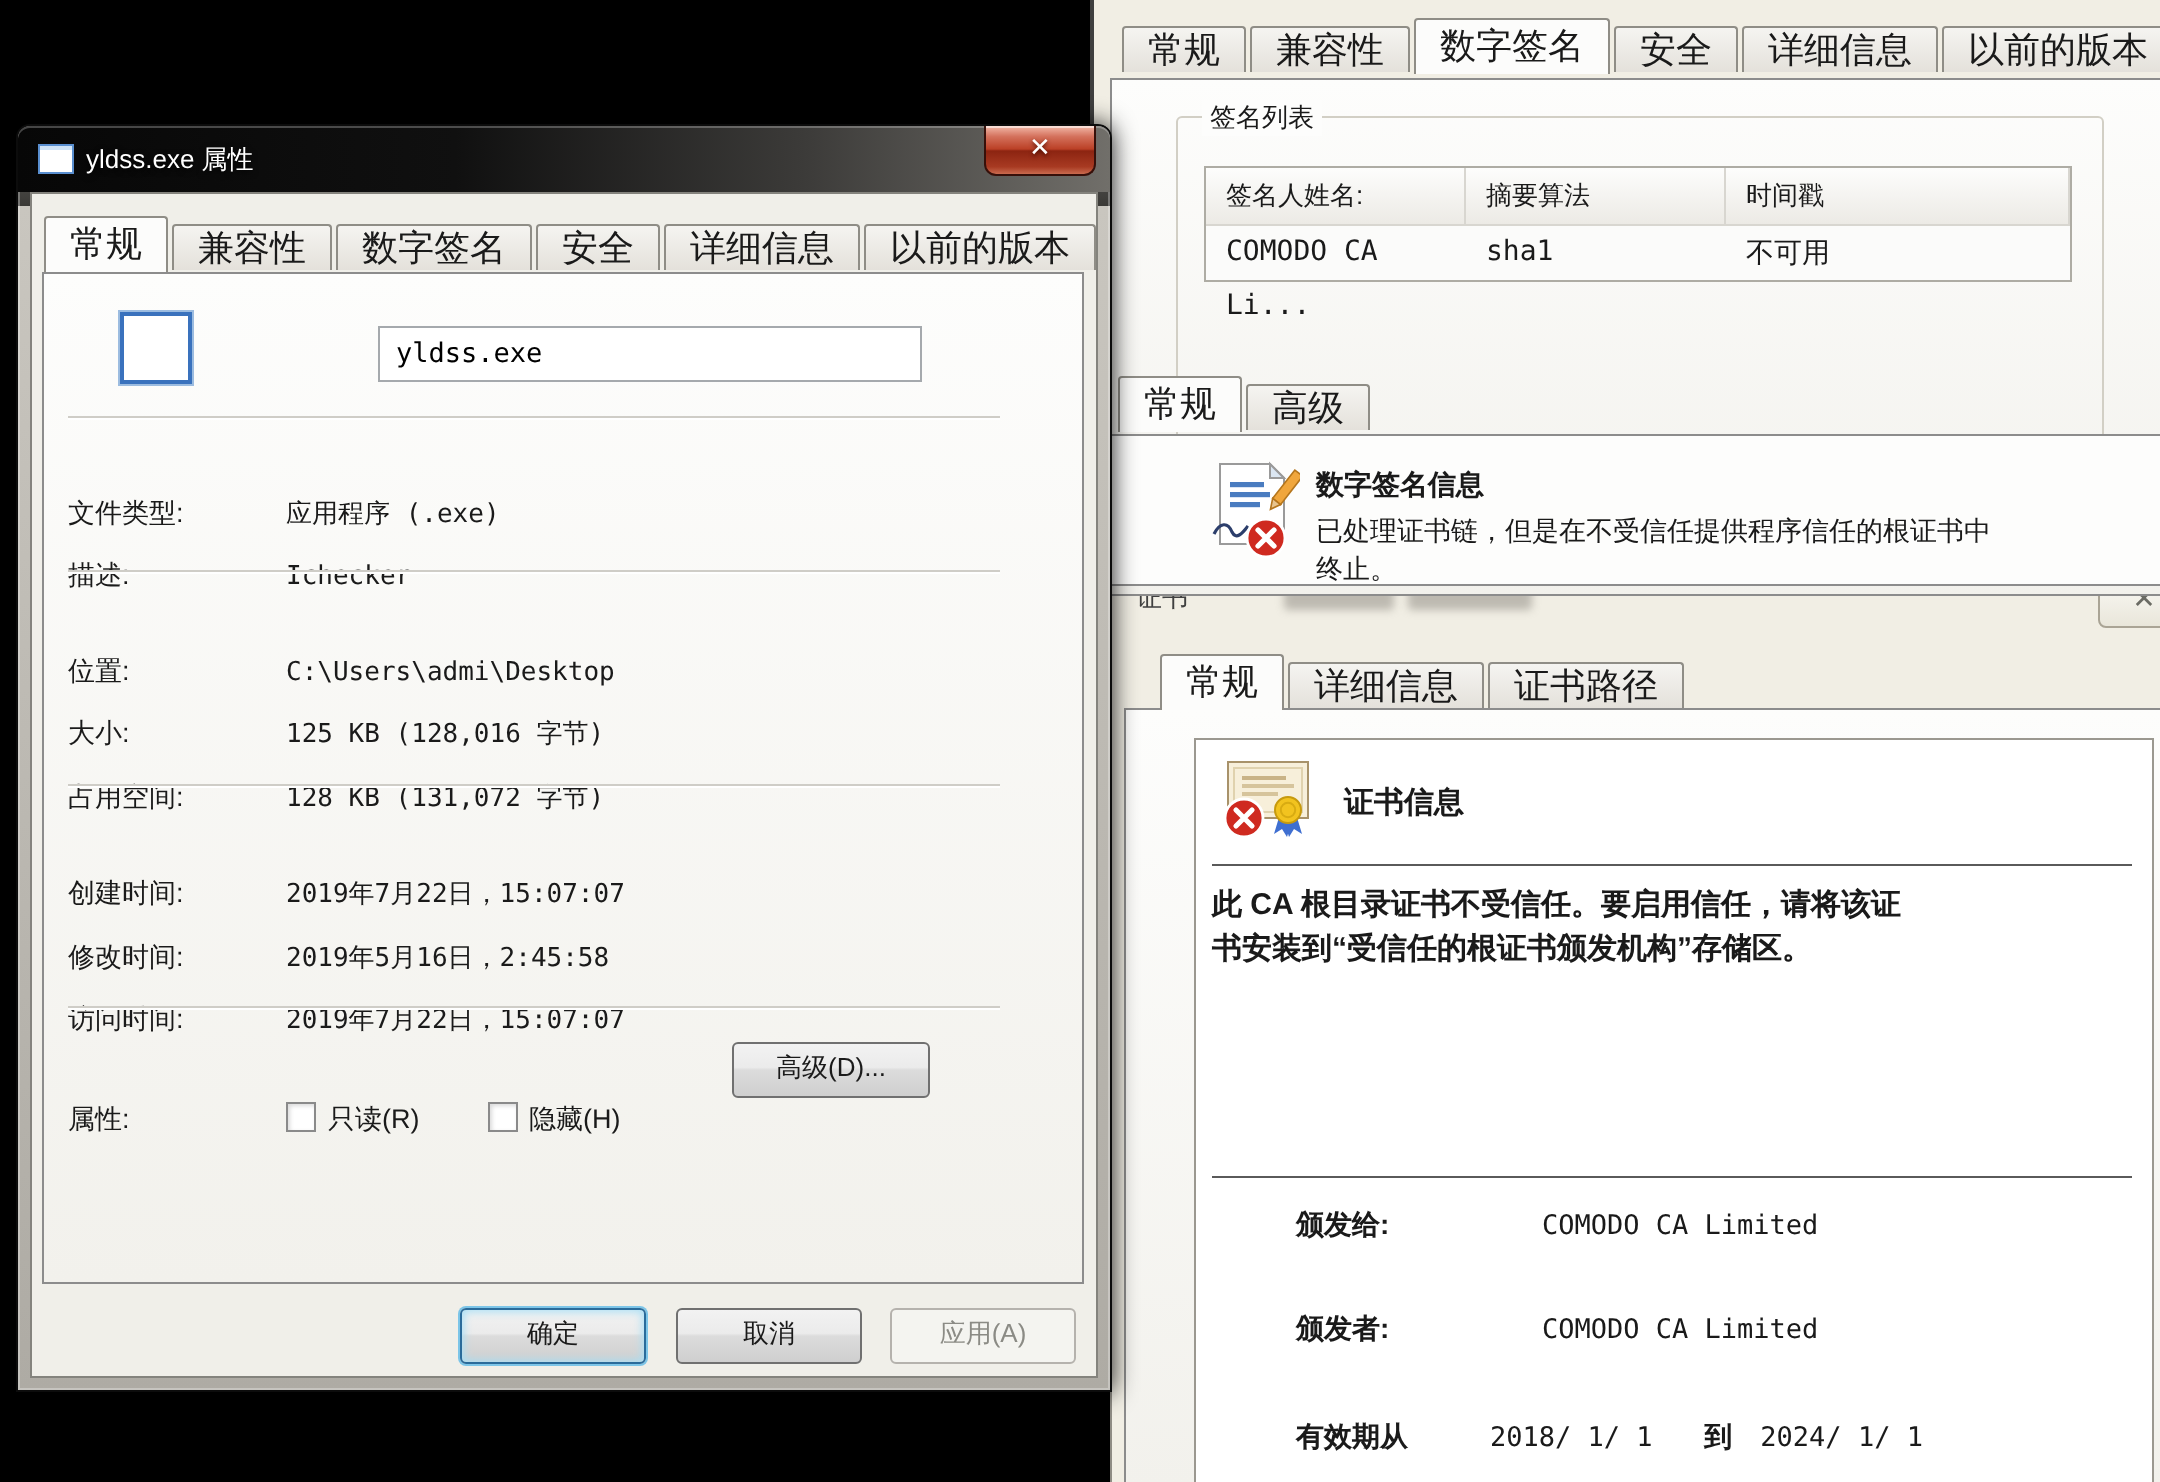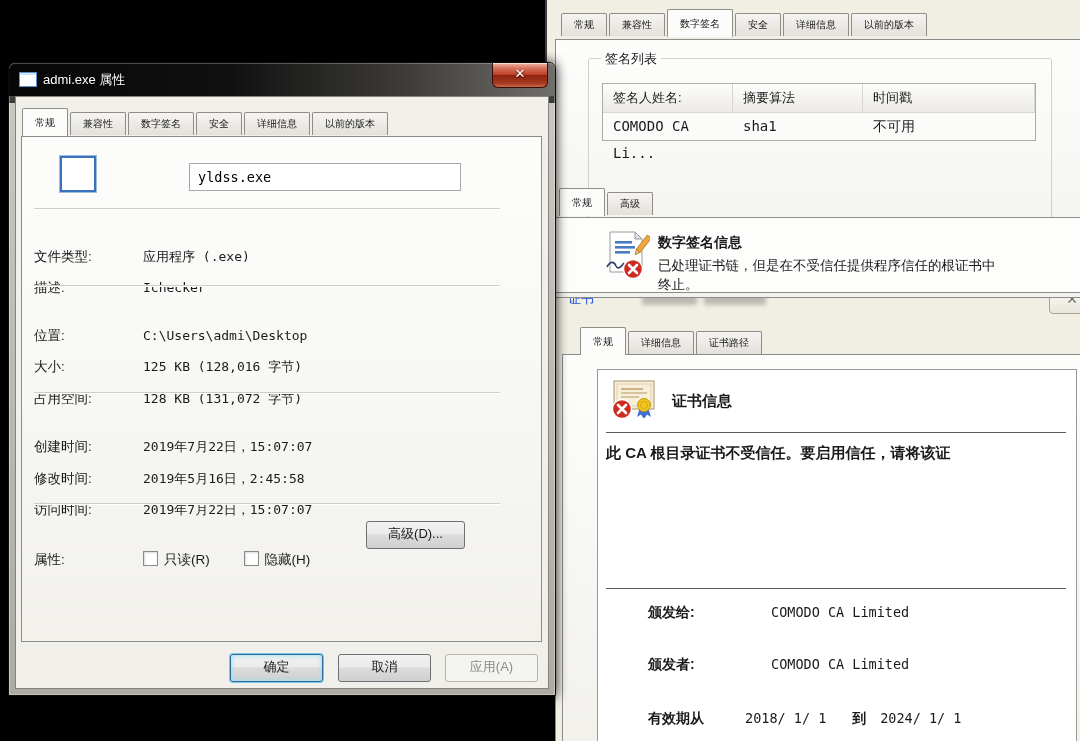--- a/index.html
+++ b/index.html
@@ -9,7 +9,7 @@
 
   
   .tabstrip{display:flex;align-items:flex-end;position:absolute;z-index:5;}
-  .tab{height:22px;line-height:22px;padding:0 12px;font-size:10px;
+  .tab{height:22px;line-height:22px;padding:0 12px;font-size:18px;
        background:linear-gradient(#f5f4f1,#e4e1db);
        border:1px solid #8f8d86;border-bottom:none;border-radius:2px 2px 0 0;
        margin-right:2px;white-space:nowrap;}

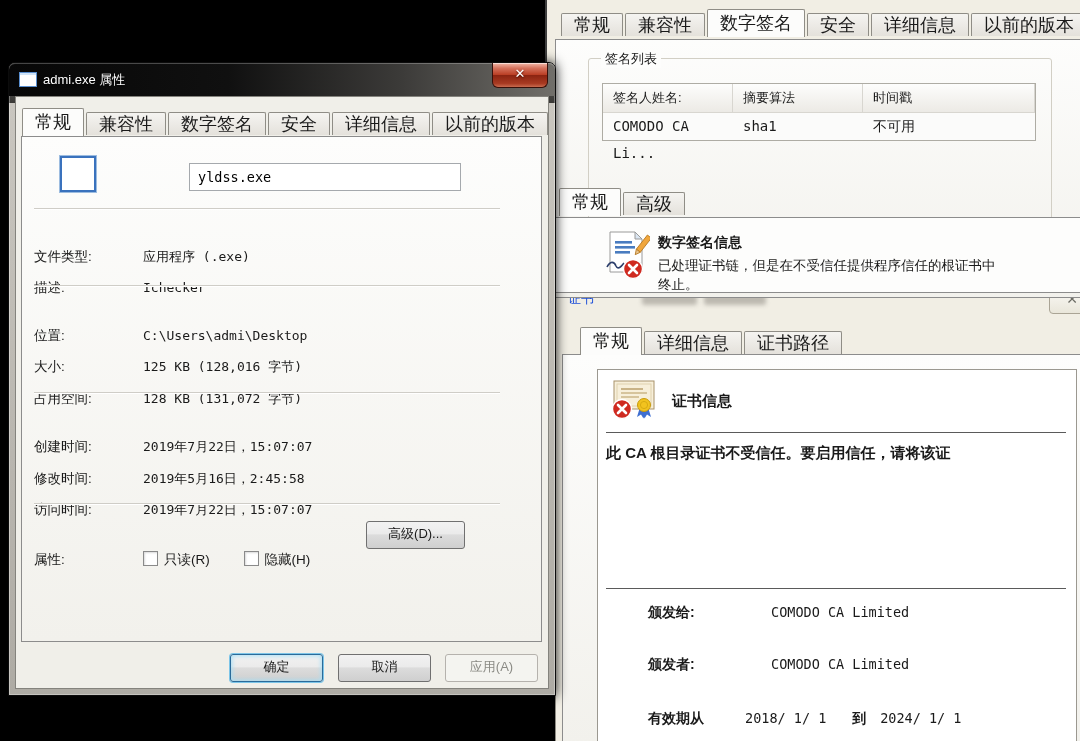--- a/index.html
+++ b/index.html
@@ -222,7 +222,7 @@
   <div id="dlg-props">
     <div class="aero-titlebar">
       <div class="title-ico"></div>
-      <div class="aero-title">admi.exe 属性</div>
+      <div class="aero-title">yldss.exe 属性</div>
       <div class="close-btn">
         <span>✕</span>
       </div>

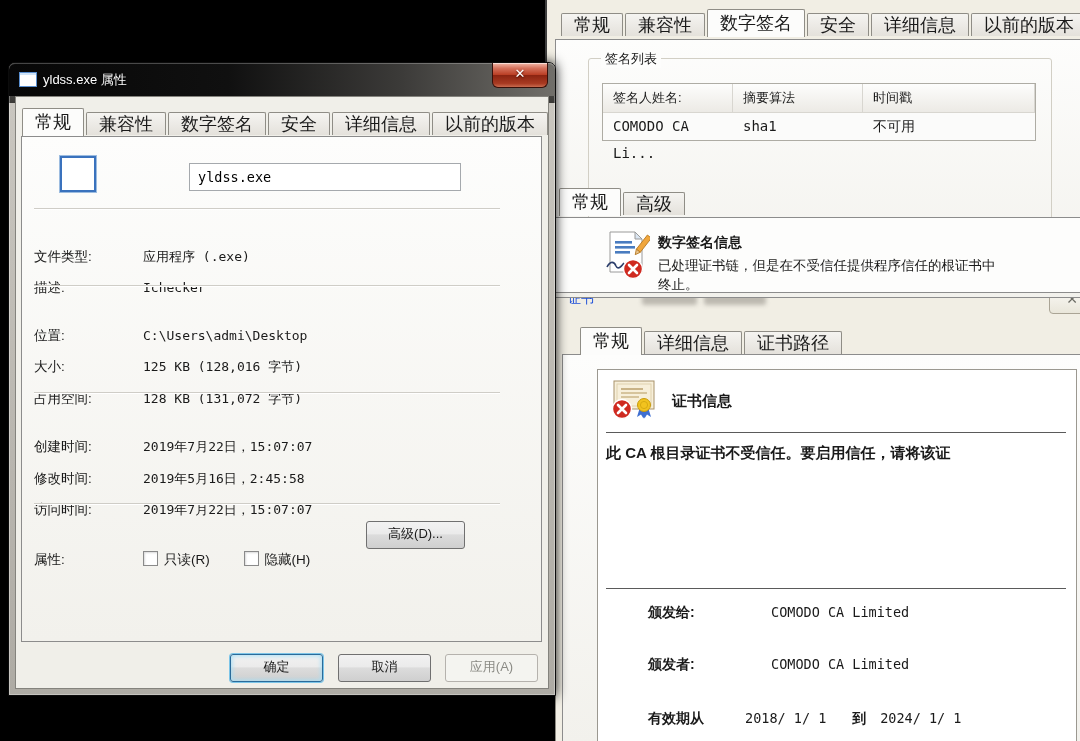--- a/index.html
+++ b/index.html
@@ -18,7 +18,7 @@
 
   
   .dlg-light{position:absolute;background:#f1eee4;box-shadow:-3px 3px 8px rgba(0,0,0,.45);}
-  .dlg-title{position:absolute;left:12px;font-size:13px;color:#1d4ed8;}
+  .dlg-title{position:absolute;left:12px;font-size:13px;color:#404040;}
   .capbtn{position:absolute;top:4px;width:44px;height:26px;border:1px solid #aaa495;border-radius:4px;
           background:linear-gradient(#fcfbf8,#e9e6da);color:#6b6b64;font-weight:bold;font-size:14px;
           text-align:center;line-height:24px;box-shadow:inset 0 1px 0 #fff;}

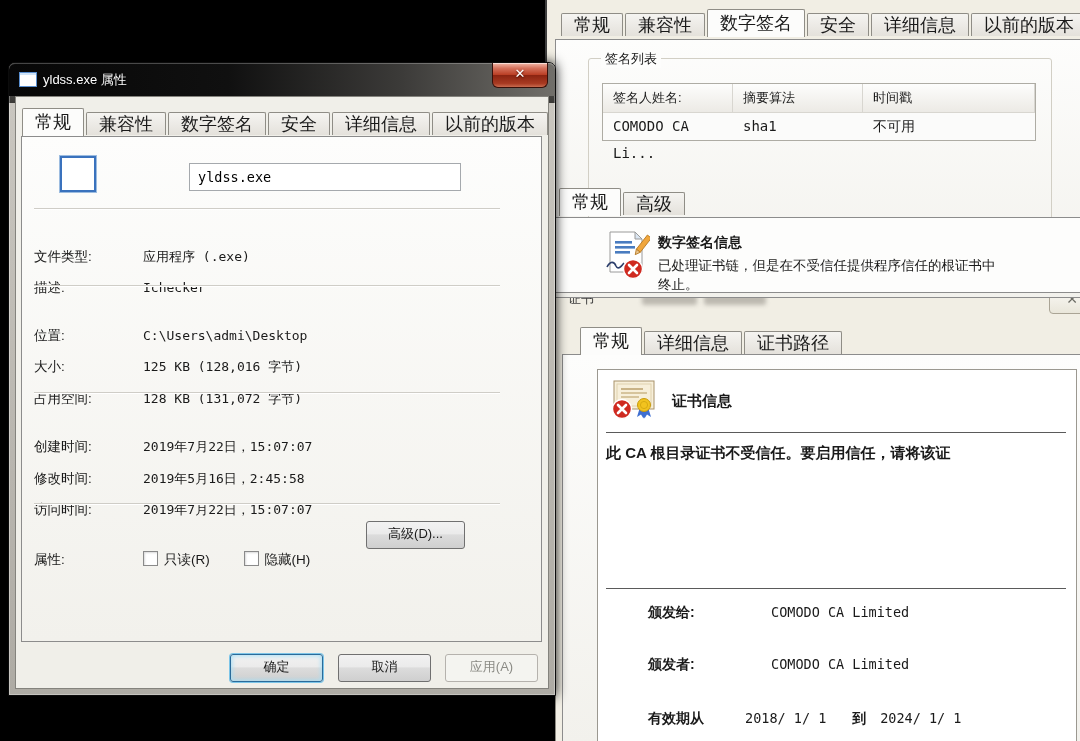--- a/index.html
+++ b/index.html
@@ -203,6 +203,7 @@
         <div class="cert-hr1"></div>
         <div class="cert-warning">
           <div>此 CA 根目录证书不受信任。要启用信任，请将该证</div>
+          <div>书安装到“受信任的根证书颁发机构”存储区。</div>
         </div>
         <div class="cert-hr2"></div>
         <div class="cert-row" style="top:234px;">

